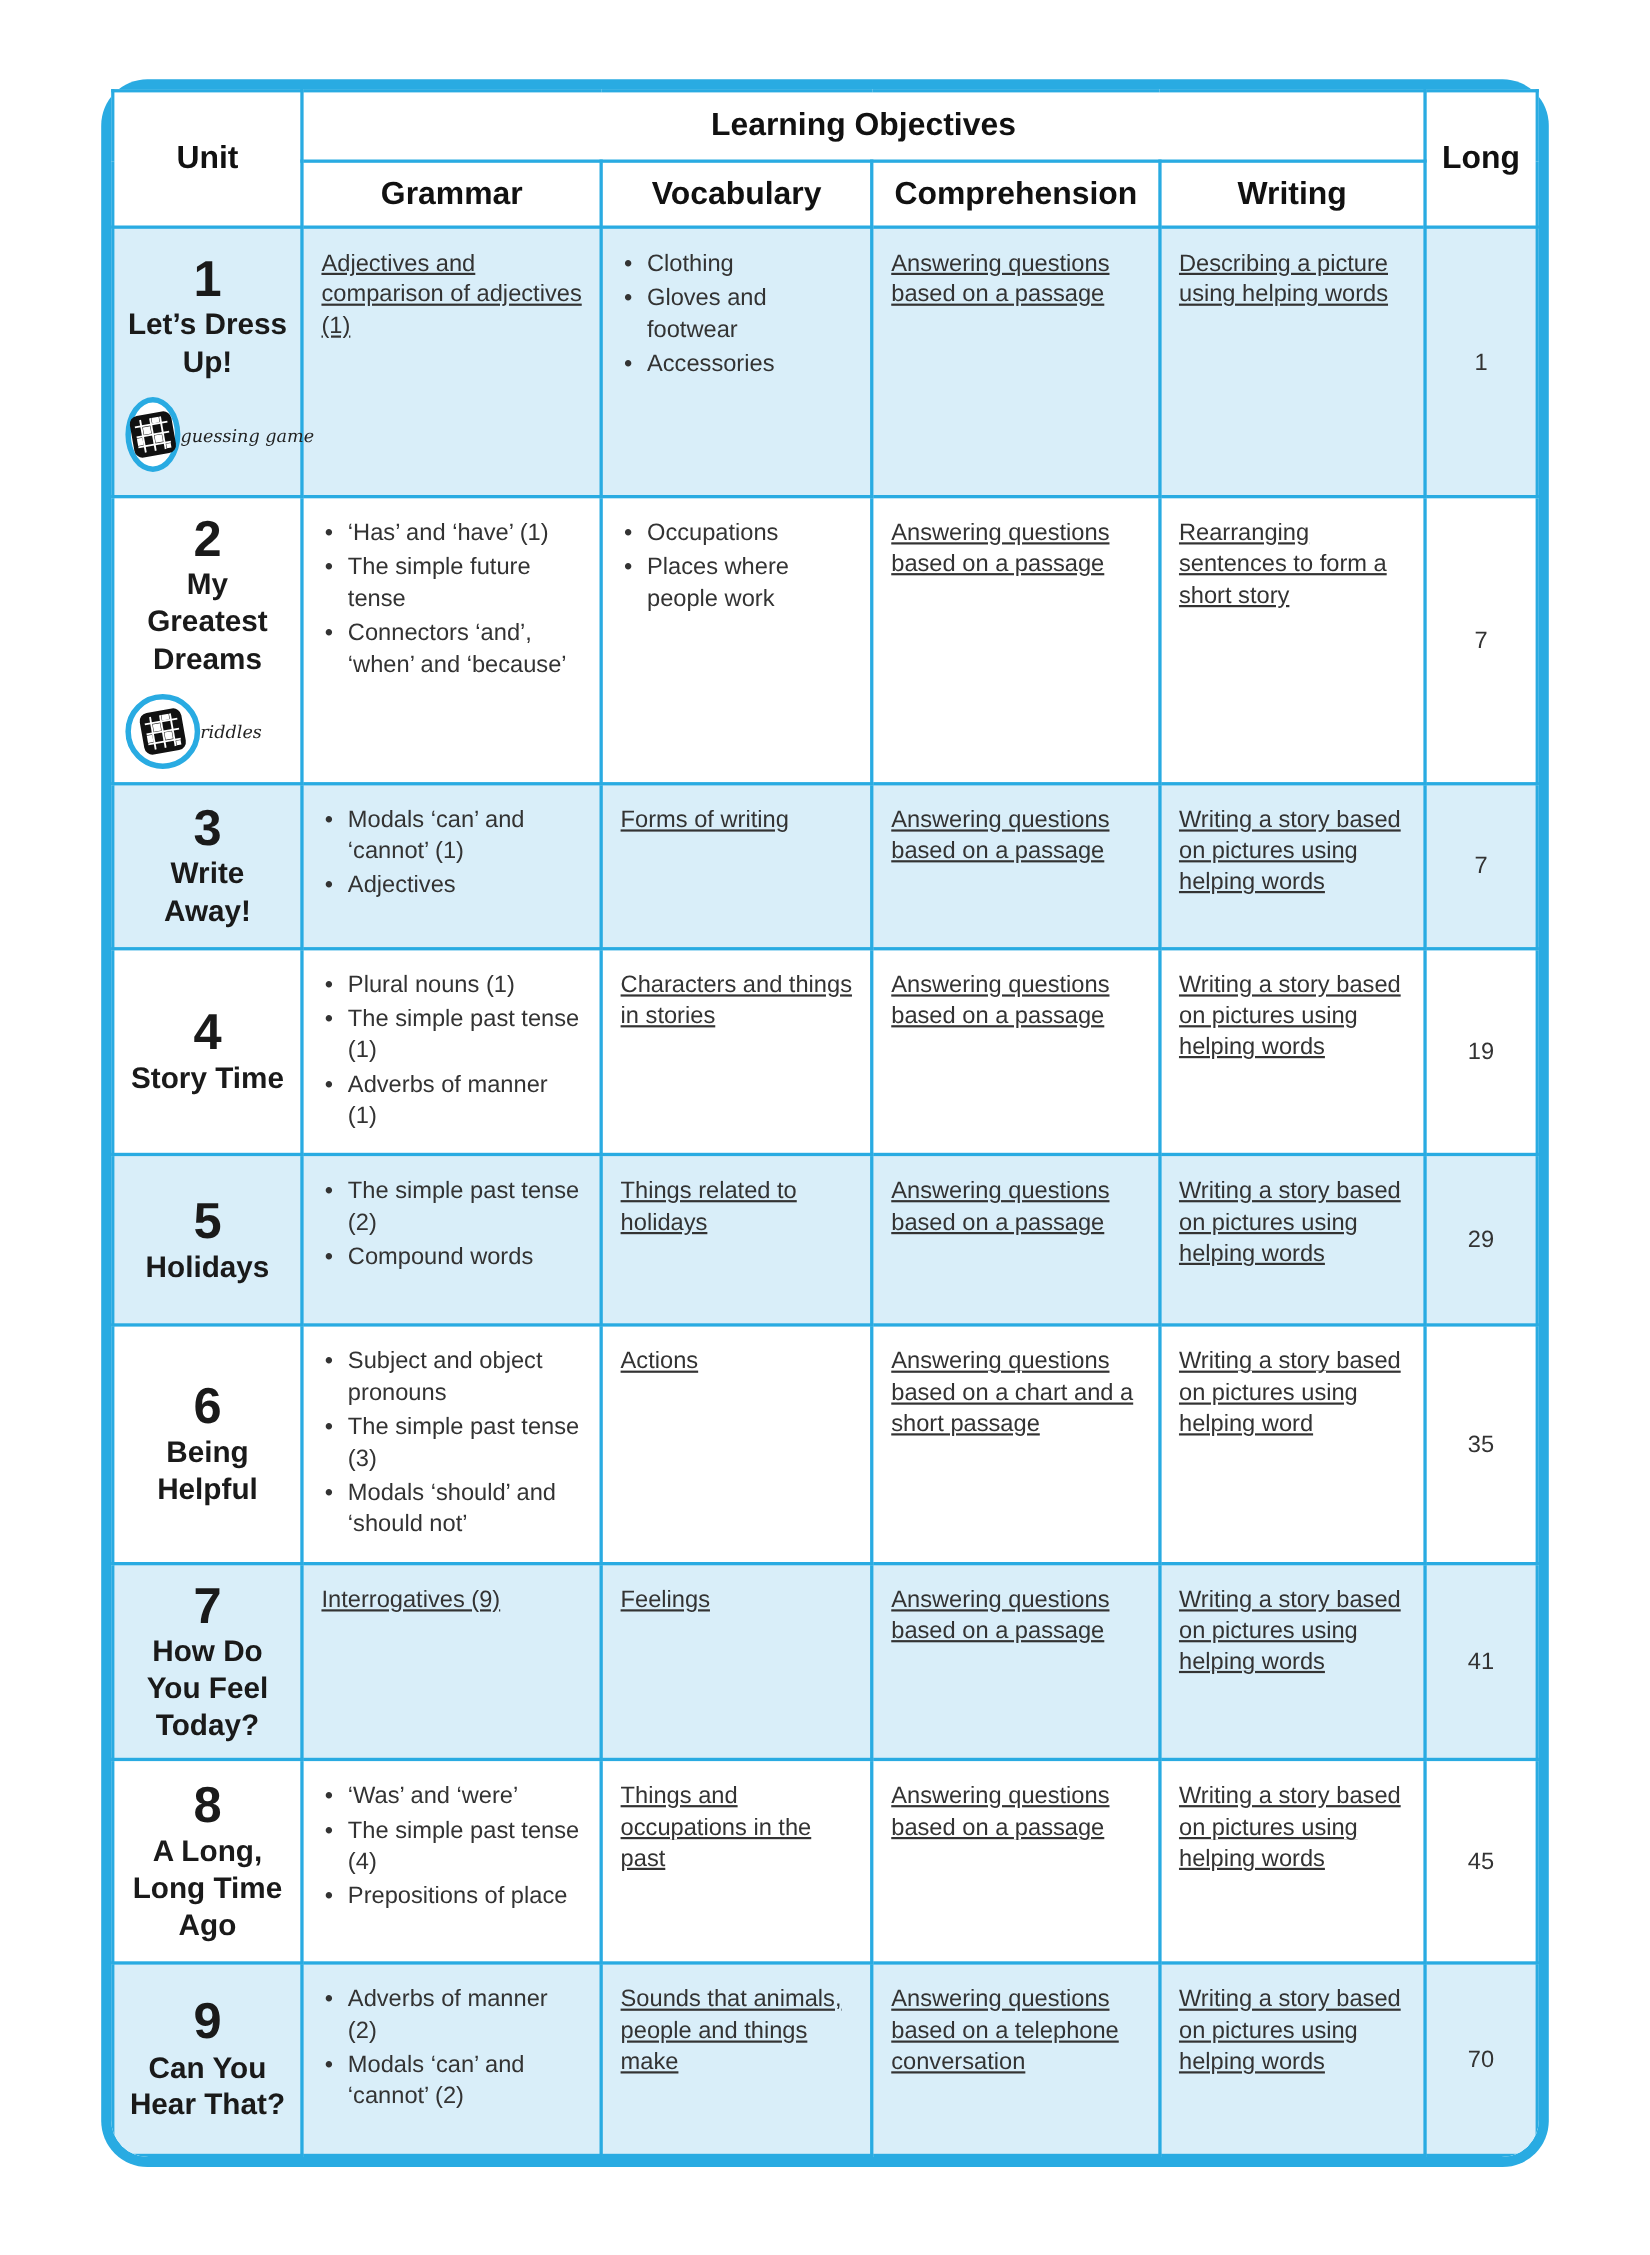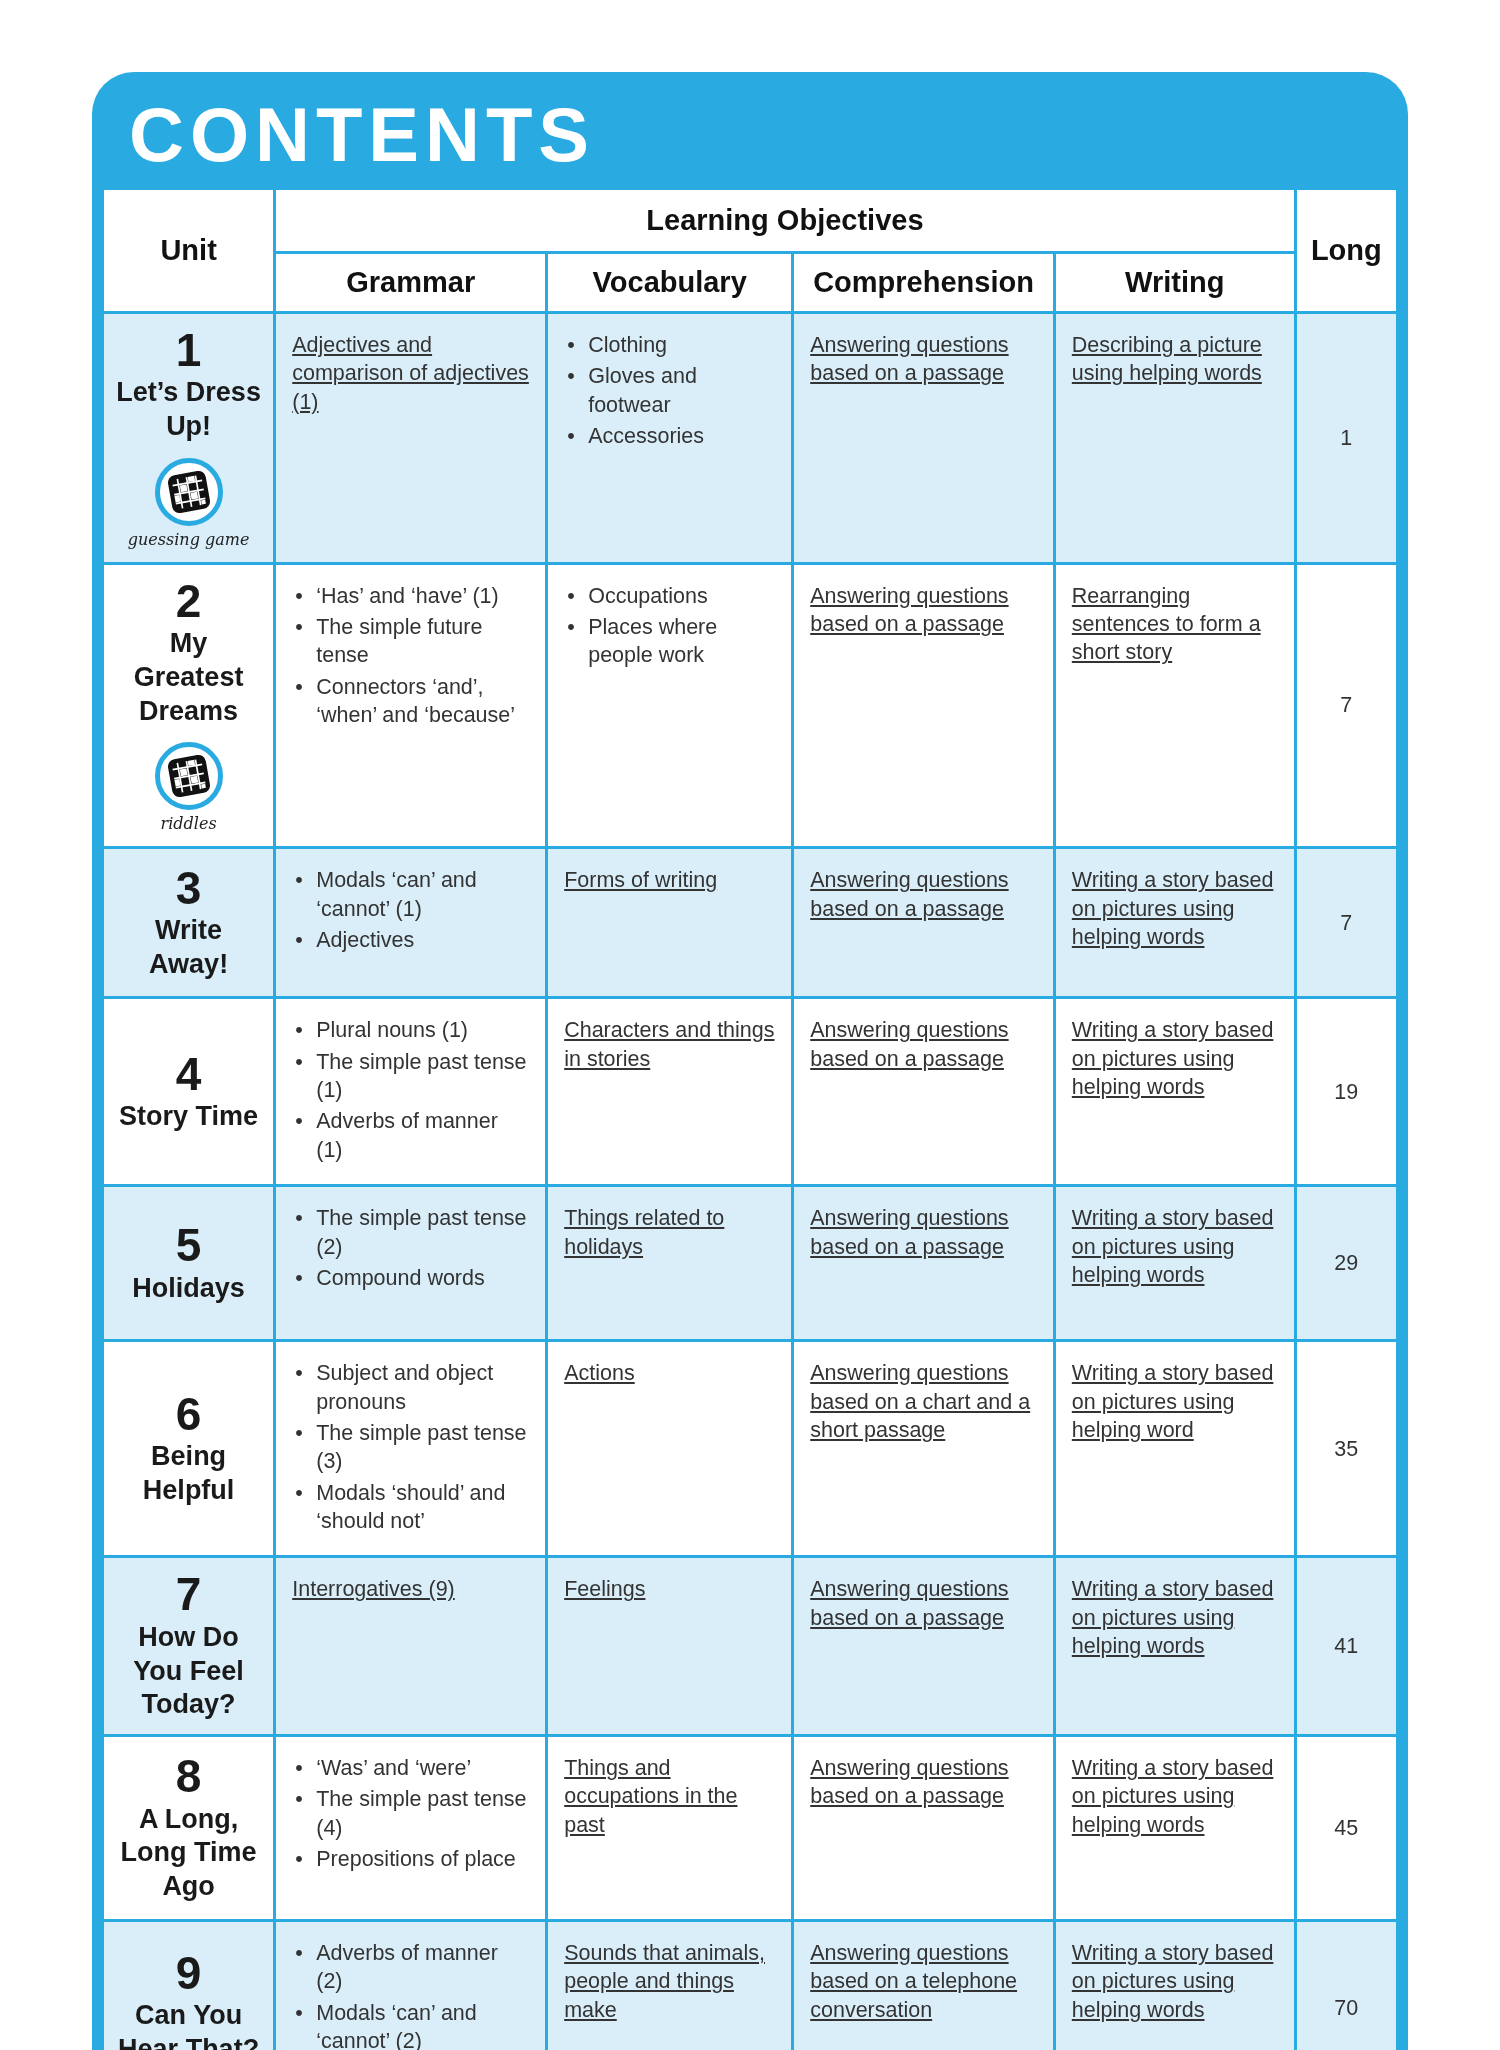--- a/index.html
+++ b/index.html
@@ -162,9 +162,6 @@
 
 <div class="page">
   <div class="frame">
-    <div class="title-band">
-      <div class="title">CONTENTS</div>
-    </div>
     <div class="table-wrap">
       <table class="contents">
         <colgroup>

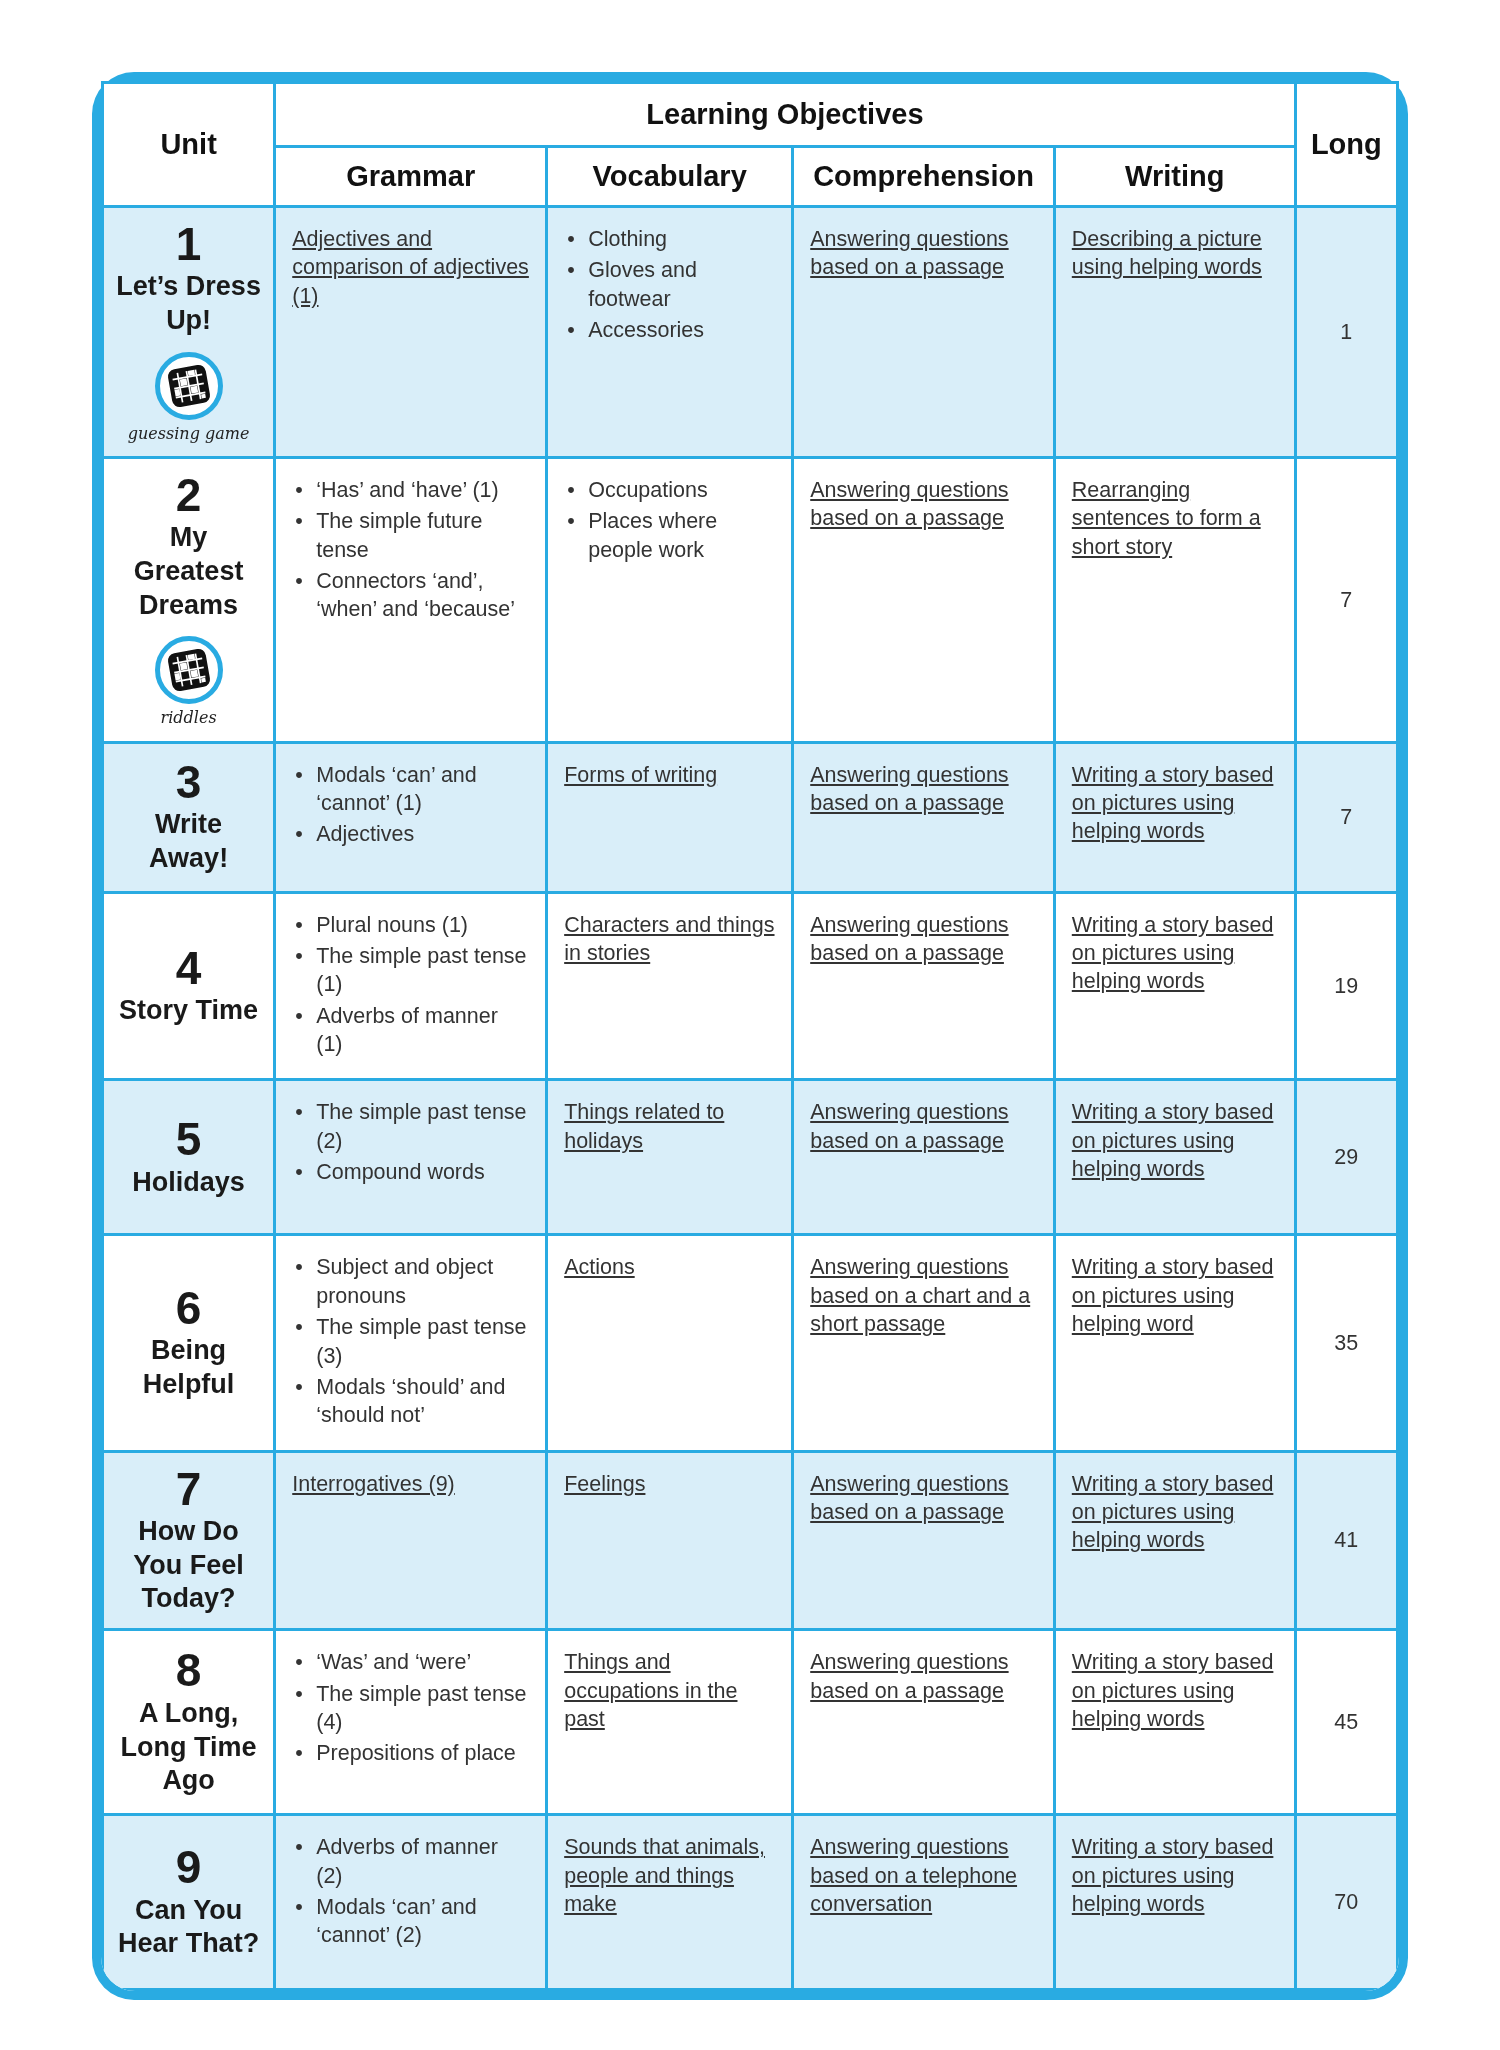--- a/index.html
+++ b/index.html
@@ -122,7 +122,6 @@
   .icon-block {
     margin-top: 14px;
     display: flex;
-    flex-direction: column;
     align-items: center;
   }
   .unit-icon {

